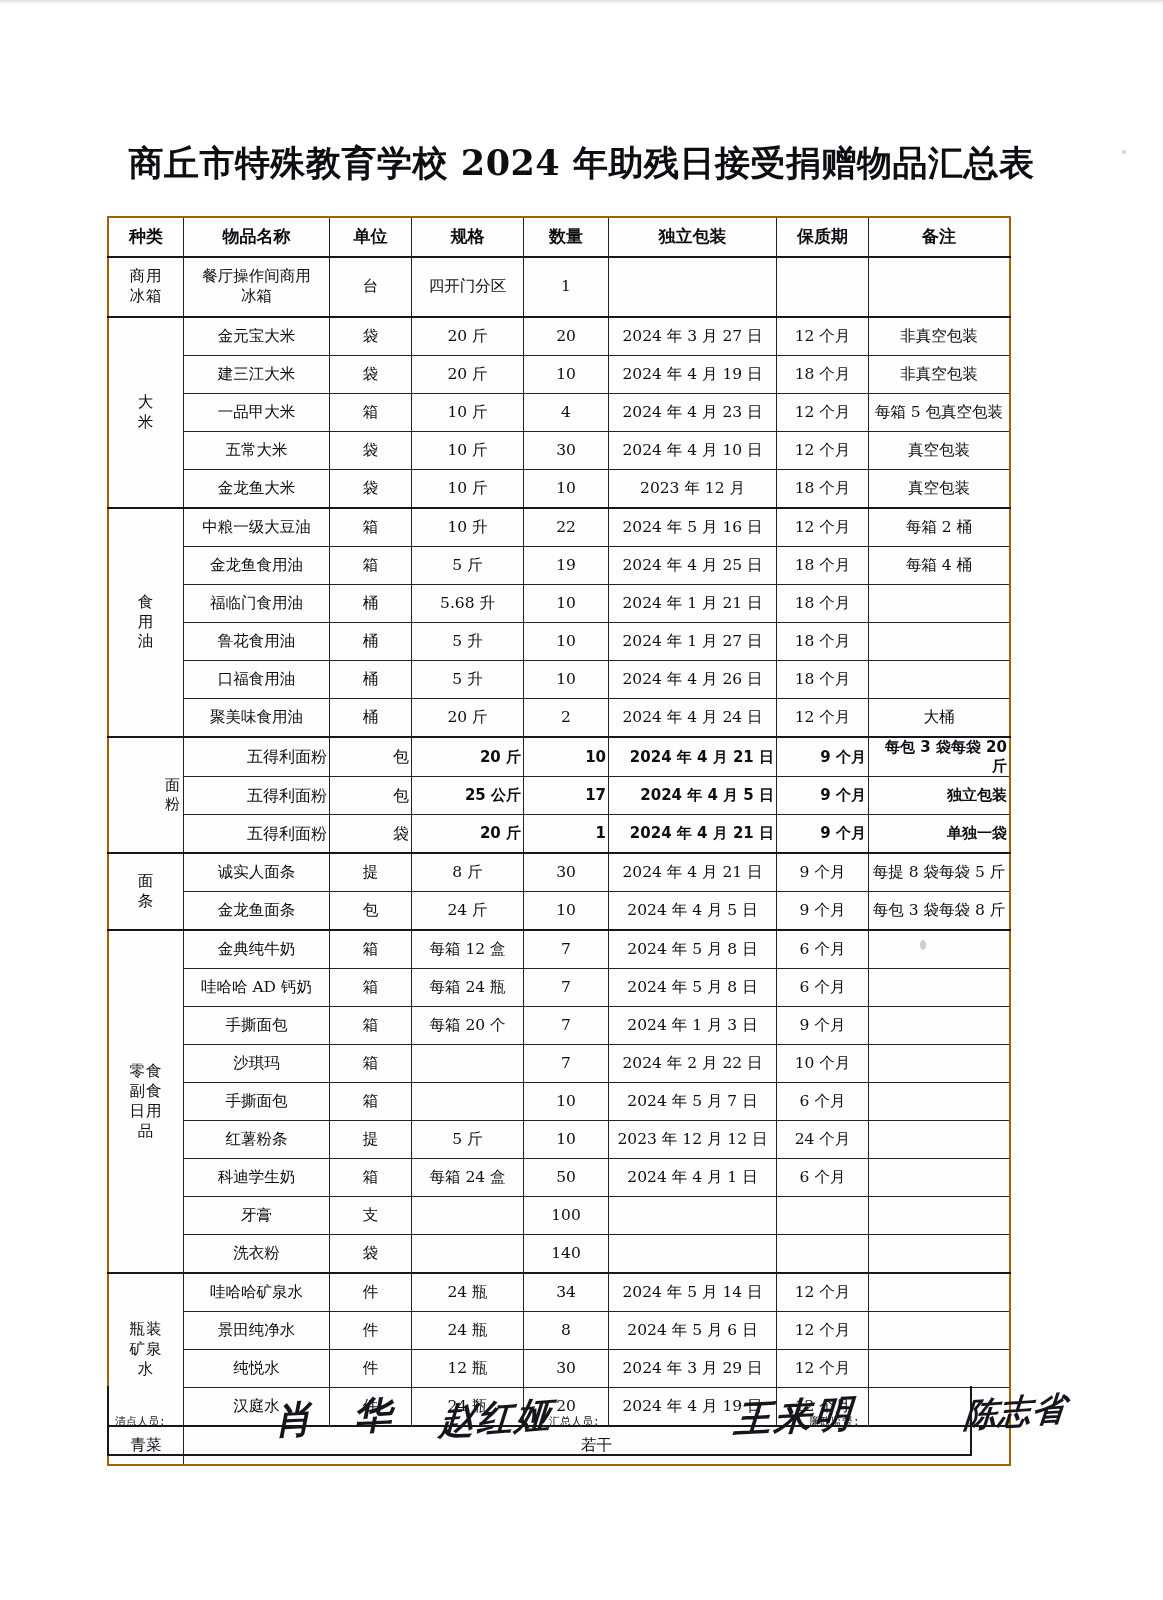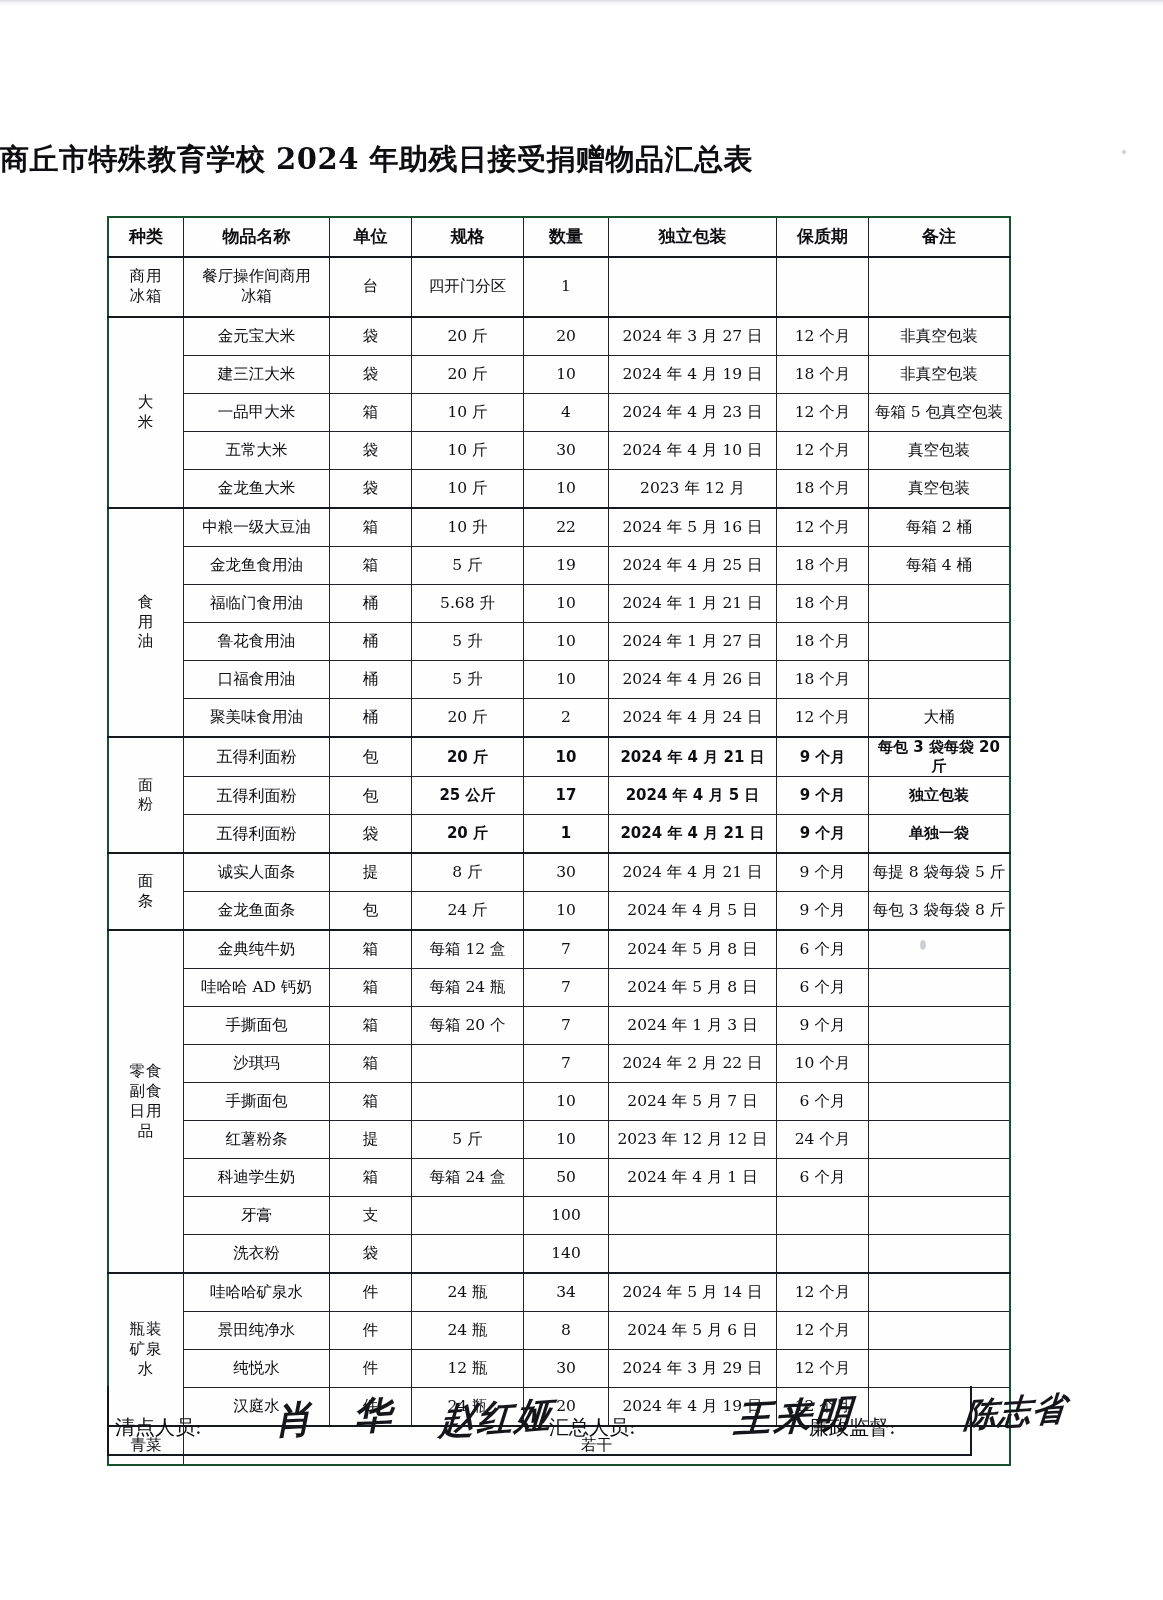--- a/index.html
+++ b/index.html
@@ -22,8 +22,8 @@
 
   .doc-title{
     position:absolute;left:0;top:140px;width:1163px;
-    text-align:left;
-    font-size:29px;font-weight:bold;
+    text-align:center;
+    font-size:35px;font-weight:bold;
     letter-spacing:.5px;
     font-family:"DejaVu Serif","Liberation Serif",serif;
   }

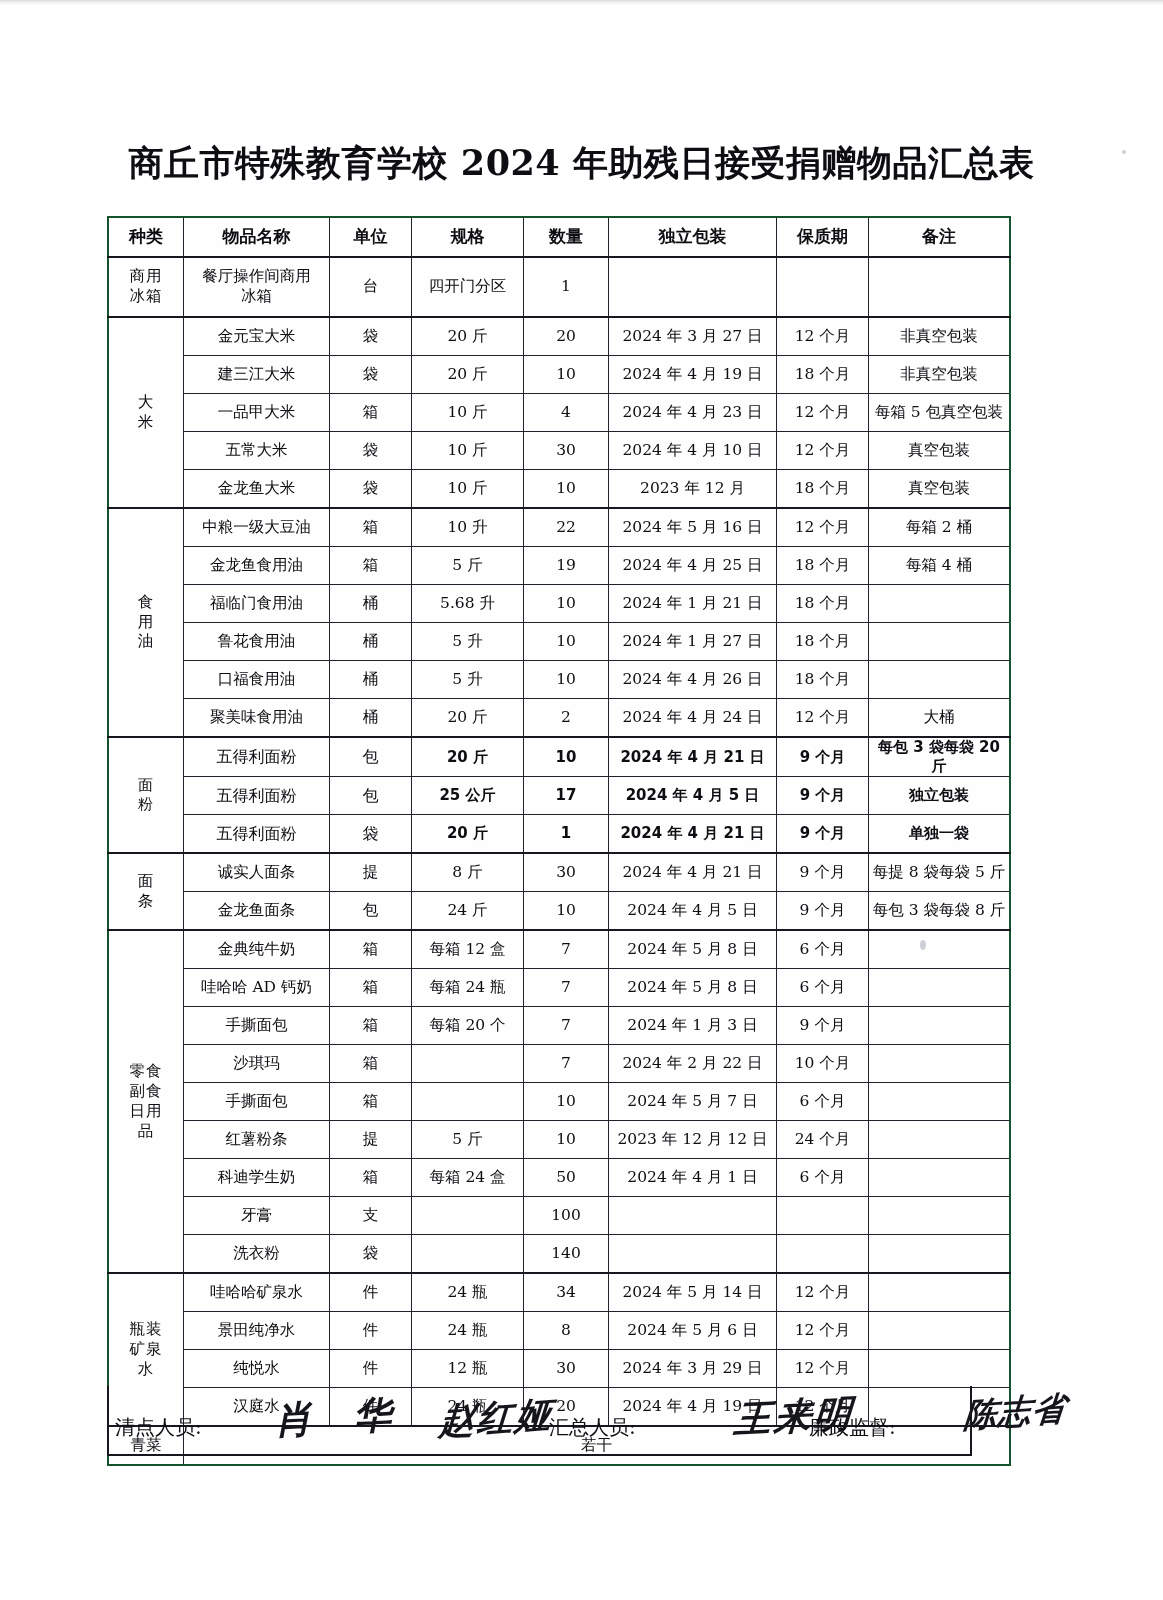--- a/index.html
+++ b/index.html
@@ -51,7 +51,7 @@
   }
   
   tr.sec-top > td{border-top:2px solid #16181f;}
-  table.grid{border:2px solid #14532d;padding-left:32px;}
+  table.grid{border:2px solid #a16207;padding-left:32px;}
 
   td.cat{
     font-size:16px;

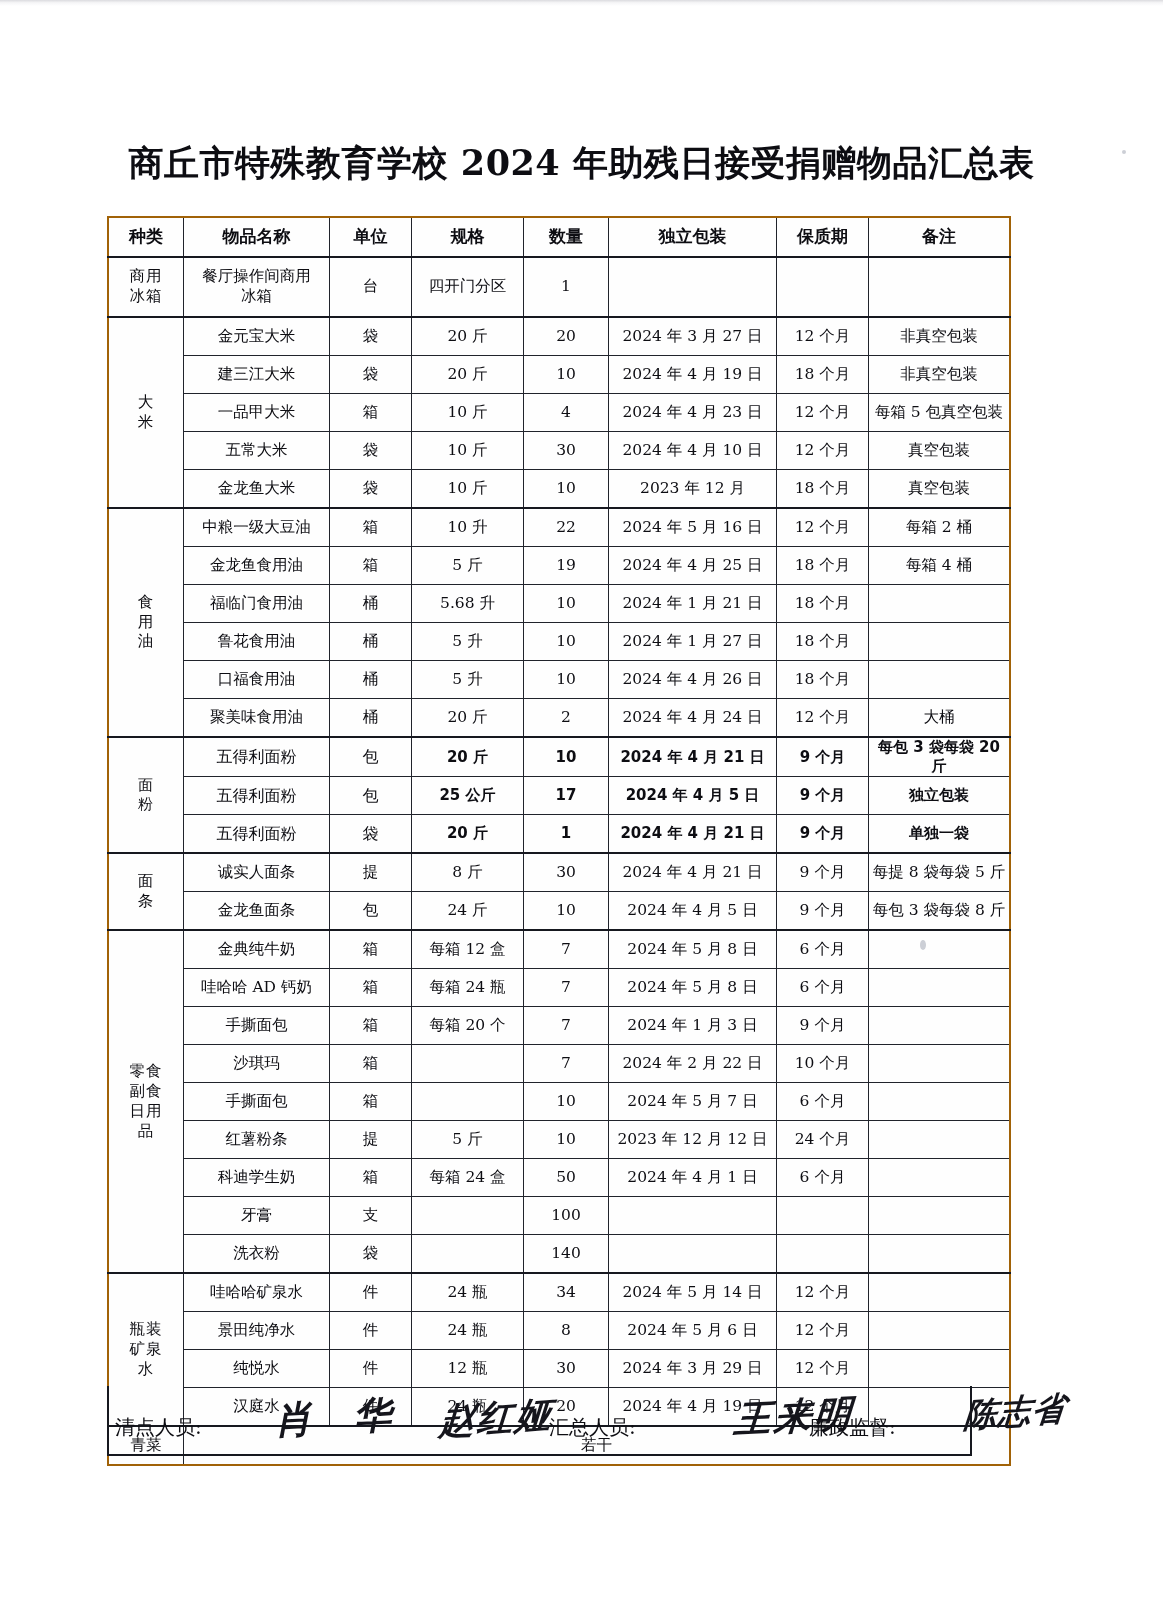--- a/index.html
+++ b/index.html
@@ -68,6 +68,7 @@
     font-family:"DejaVu Sans","Liberation Sans",sans-serif;
     font-weight:bold;
     font-size:15px;
+    text-align:right;
   }
   tr.alt td.name{font-family:"DejaVu Serif","Liberation Serif",serif;font-weight:normal;font-size:16px;}
   tr.alt td.unit{font-family:"DejaVu Serif","Liberation Serif",serif;font-weight:normal;font-size:16px;}

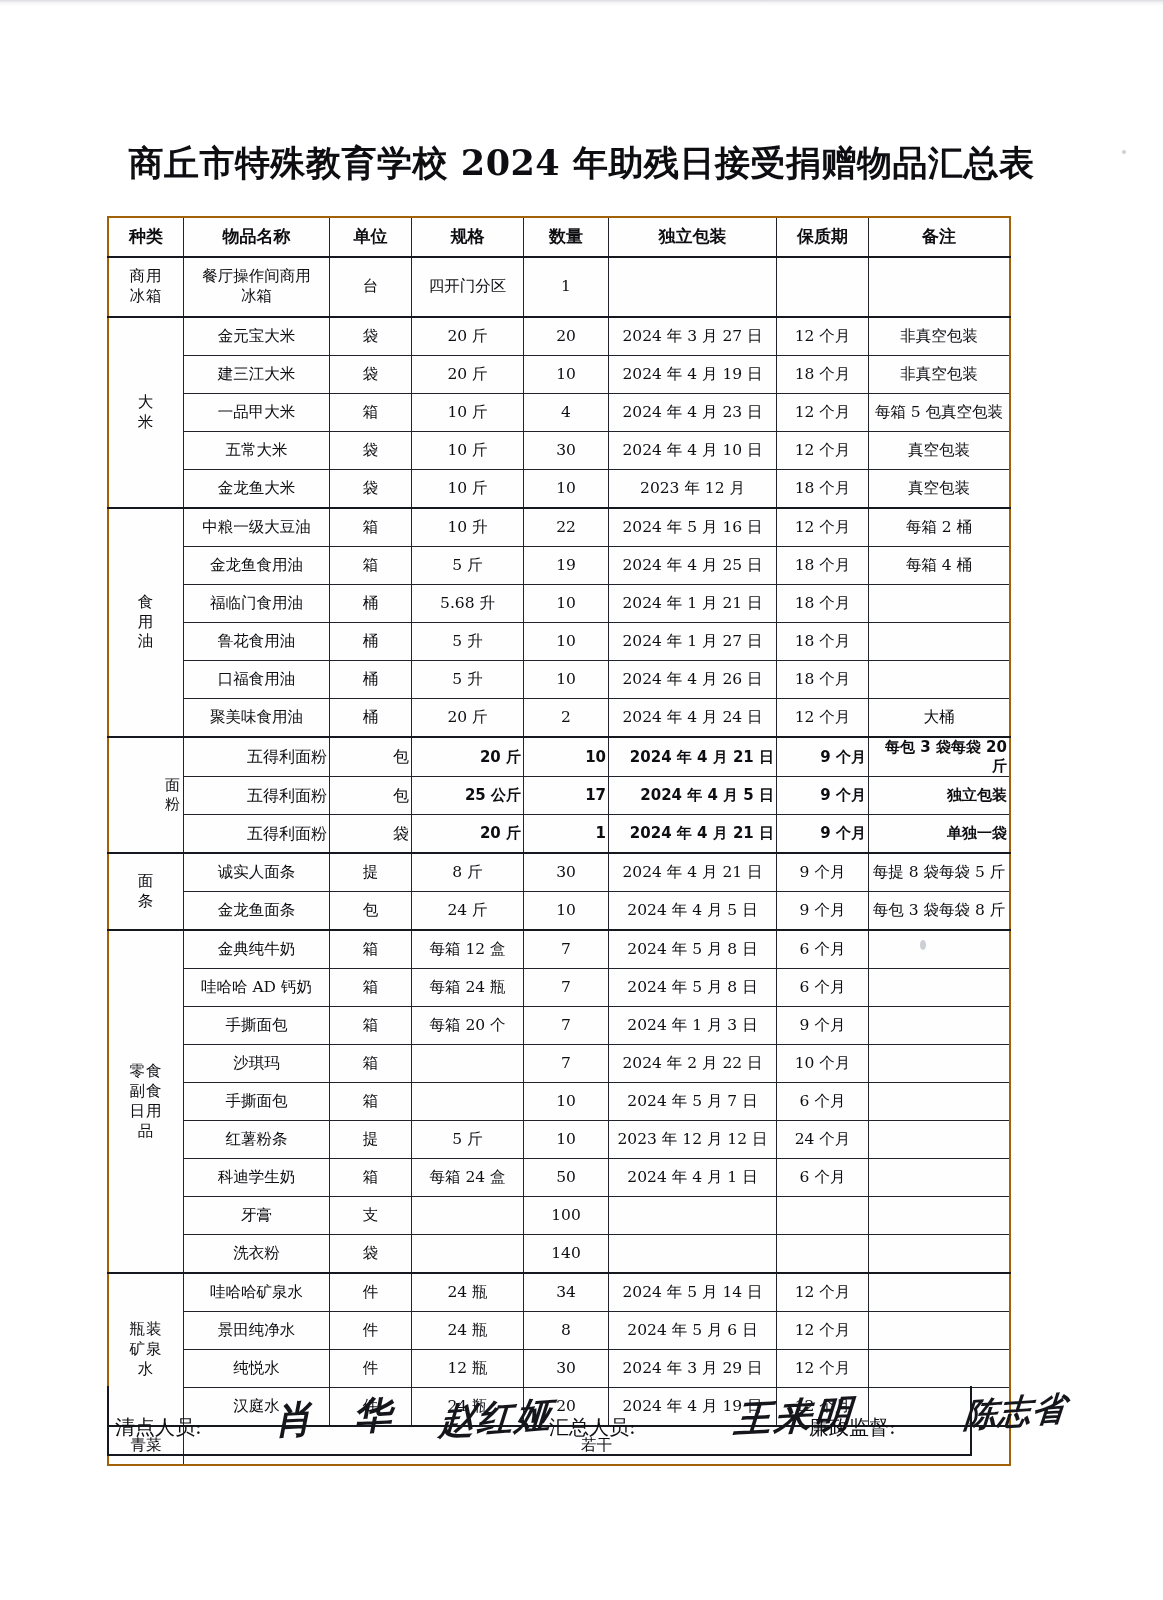--- a/index.html
+++ b/index.html
@@ -86,7 +86,7 @@
     position:absolute;left:0;top:0;width:861px;height:68px;
   }
   .sign-label{
-    position:absolute;font-size:20px;white-space:nowrap;
+    position:absolute;font-size:11px;white-space:nowrap;font-family:Liberation Mono, monospace;
   }
   .sig{
     position:absolute;

